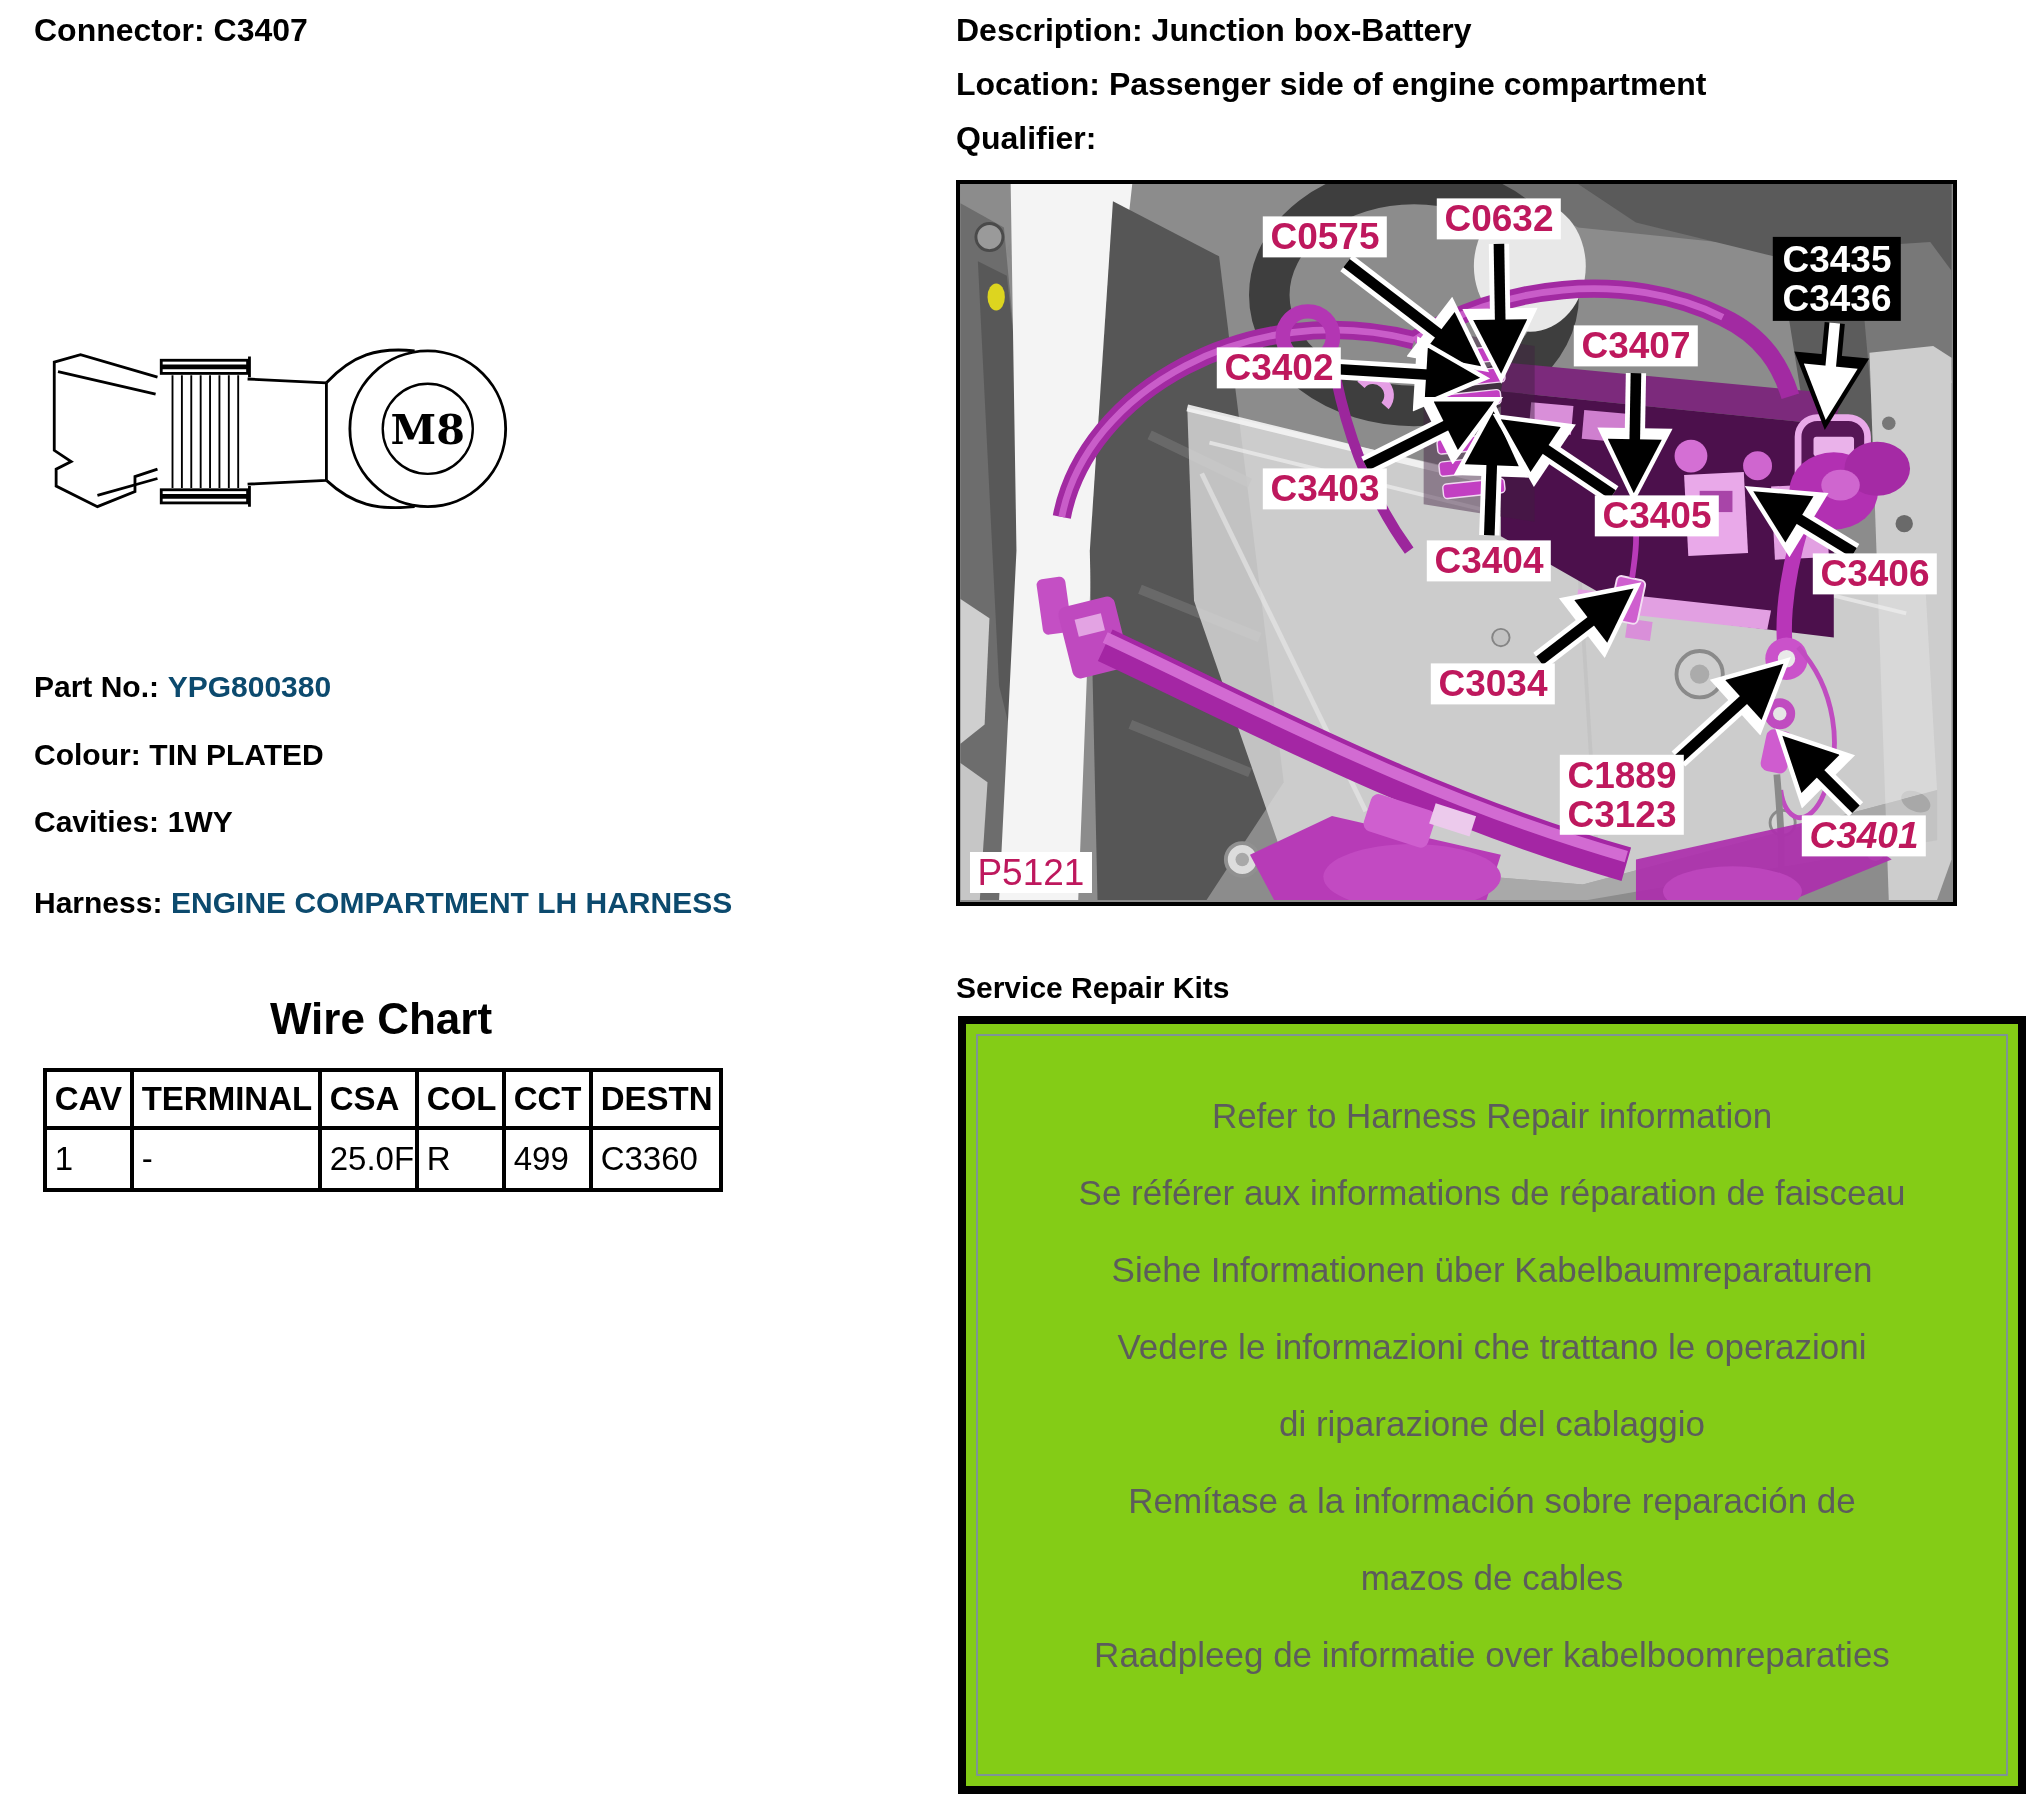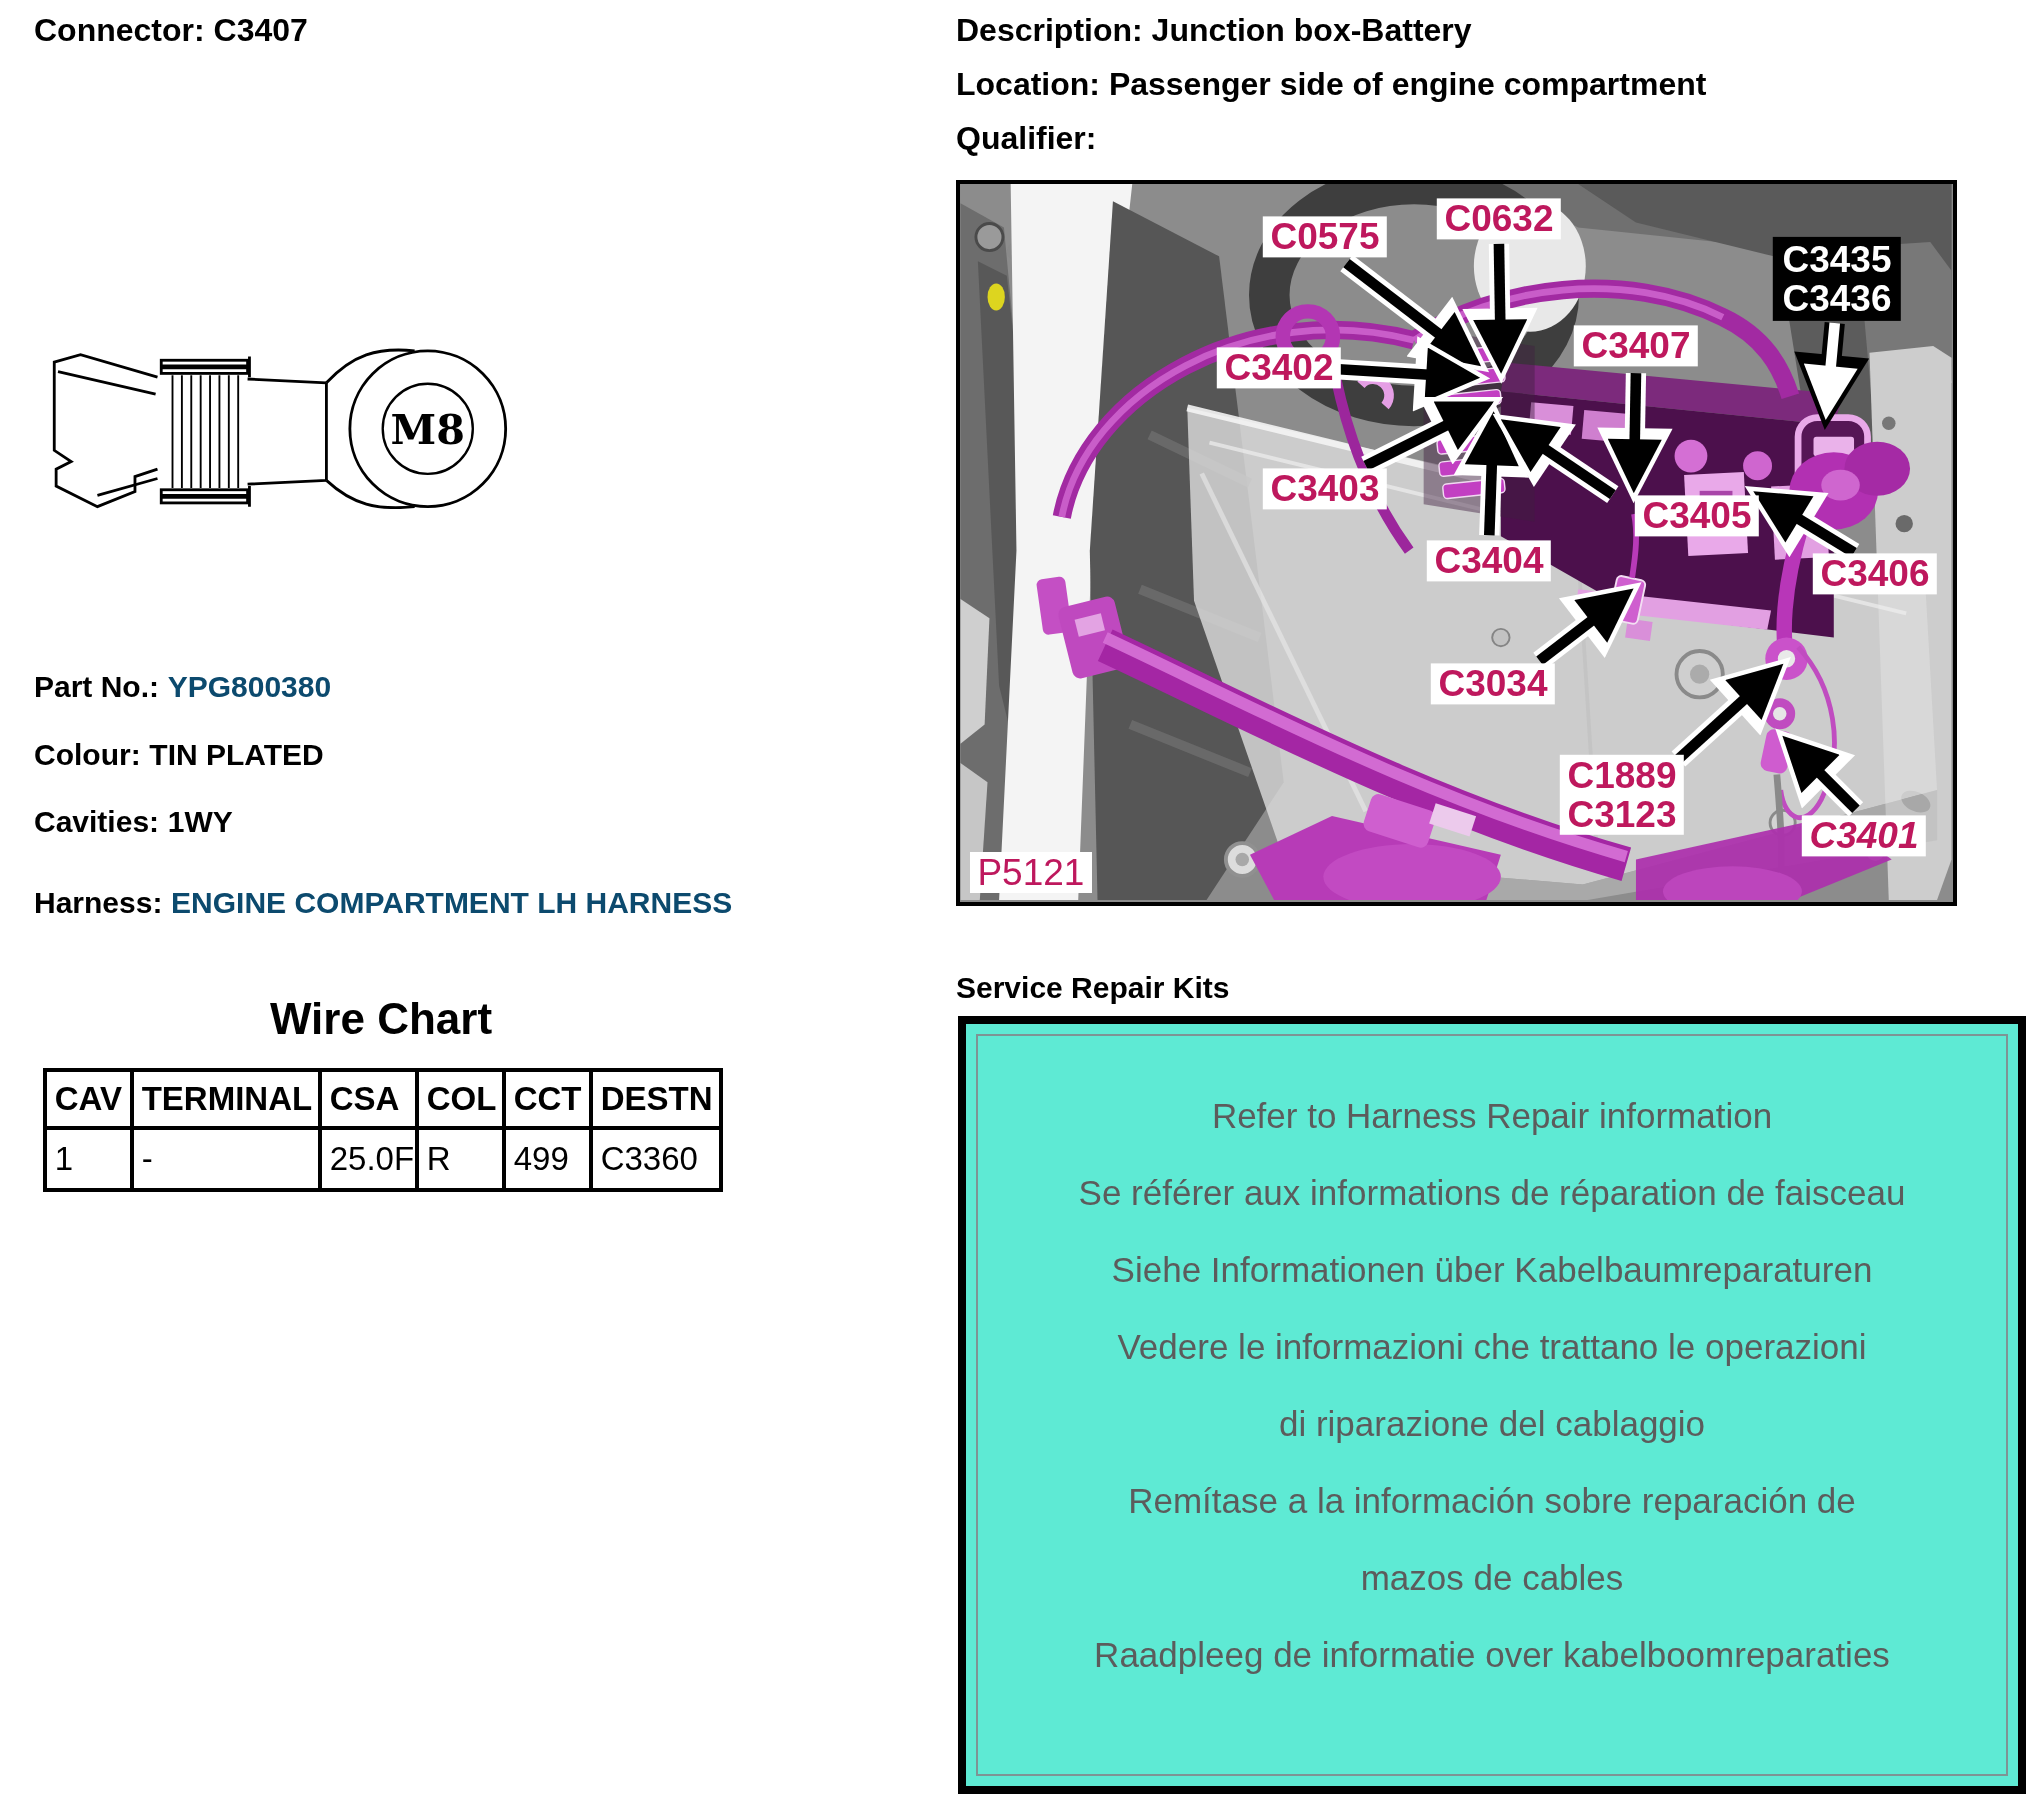--- a/index.html
+++ b/index.html
@@ -314,7 +314,7 @@
   <div class="callout" style="left:676px;top:162px;">C3407</div>
   <div class="callout" style="left:365px;top:305px;">C3403</div>
   <div class="callout" style="left:529px;top:377px;">C3404</div>
-  <div class="callout" style="left:697px;top:332px;margin-left:40px;">C3405</div>
+  <div class="callout" style="left:697px;top:332px;">C3405</div>
   <div class="callout" style="left:915px;top:390px;">C3406</div>
   <div class="callout" style="left:533px;top:500px;">C3034</div>
   <div class="callout" style="left:662px;top:611px;">

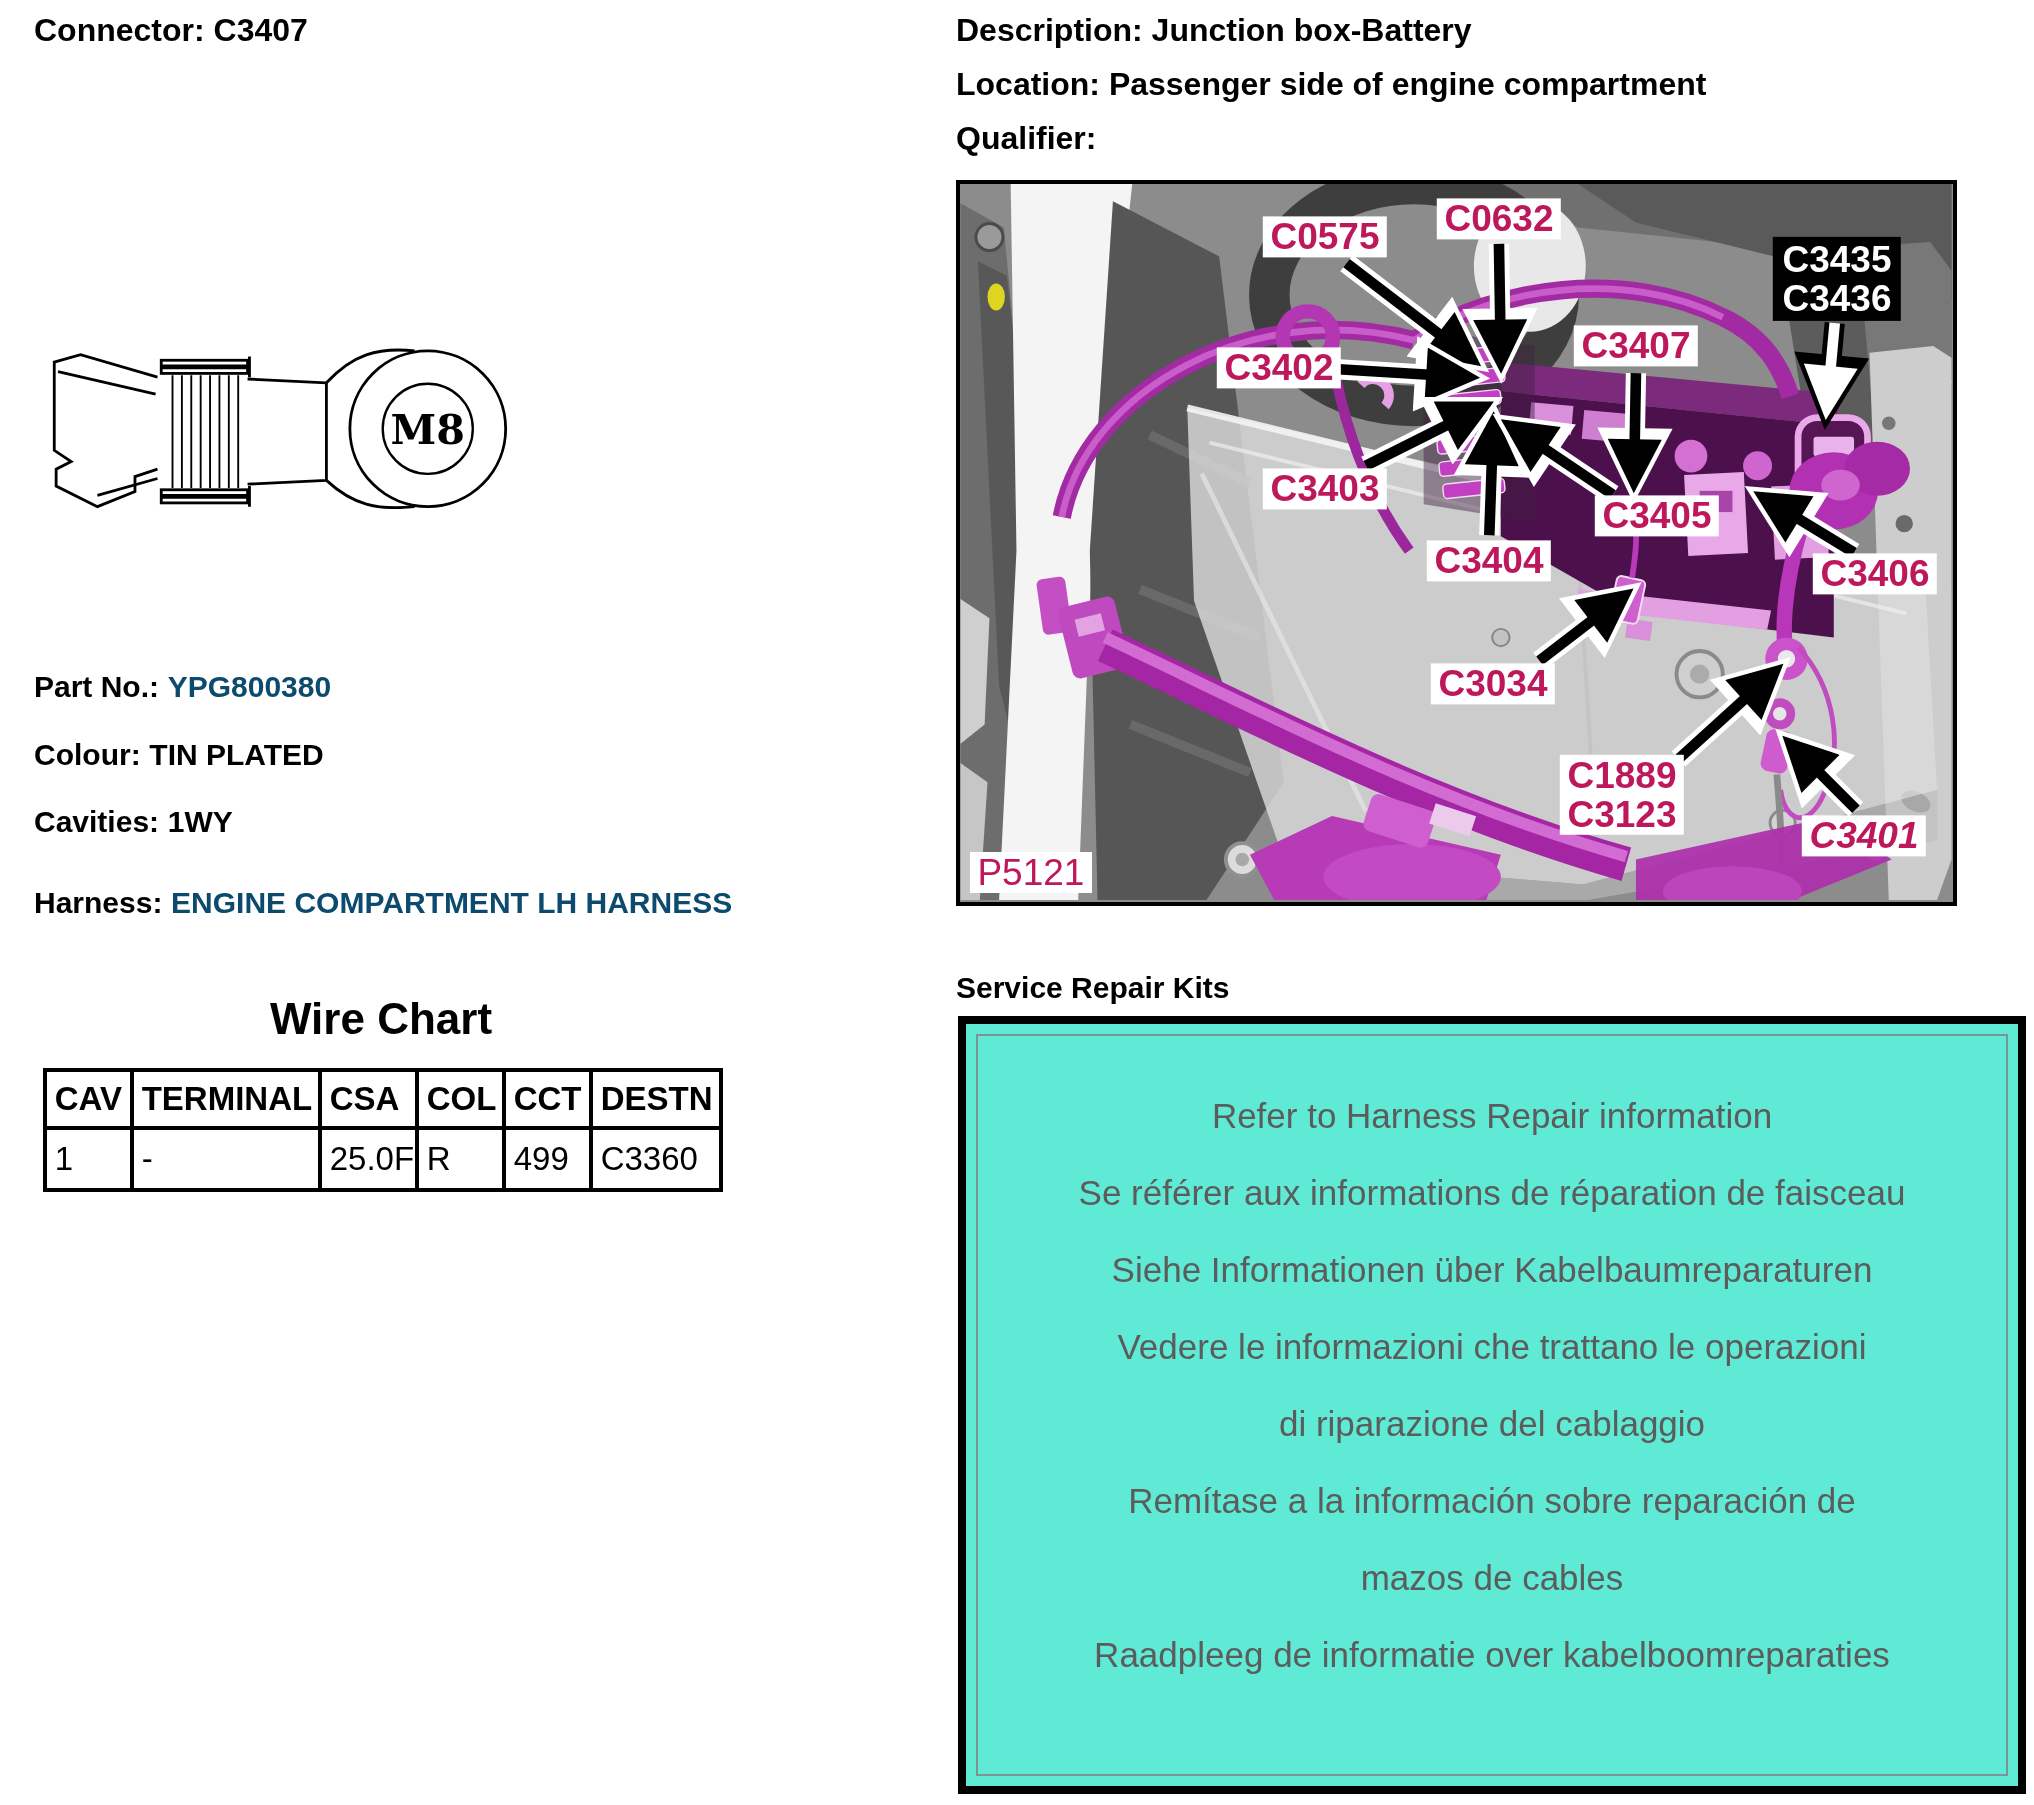--- a/index.html
+++ b/index.html
@@ -37,7 +37,7 @@
   .sr-title{left:956px;top:971px;font-size:30px;font-weight:bold;}
   .sr-box{
     left:958px;top:1016px;width:1068px;height:778px;border:8.7px solid #000;
-    box-sizing:border-box;background:#5eead4;padding:9.7px;
+    box-sizing:border-box;background:#84cc16;padding:9.7px;
   }
   .sr-inner{
     width:100%;height:100%;box-sizing:border-box;border:2.9px solid #7e9494;

